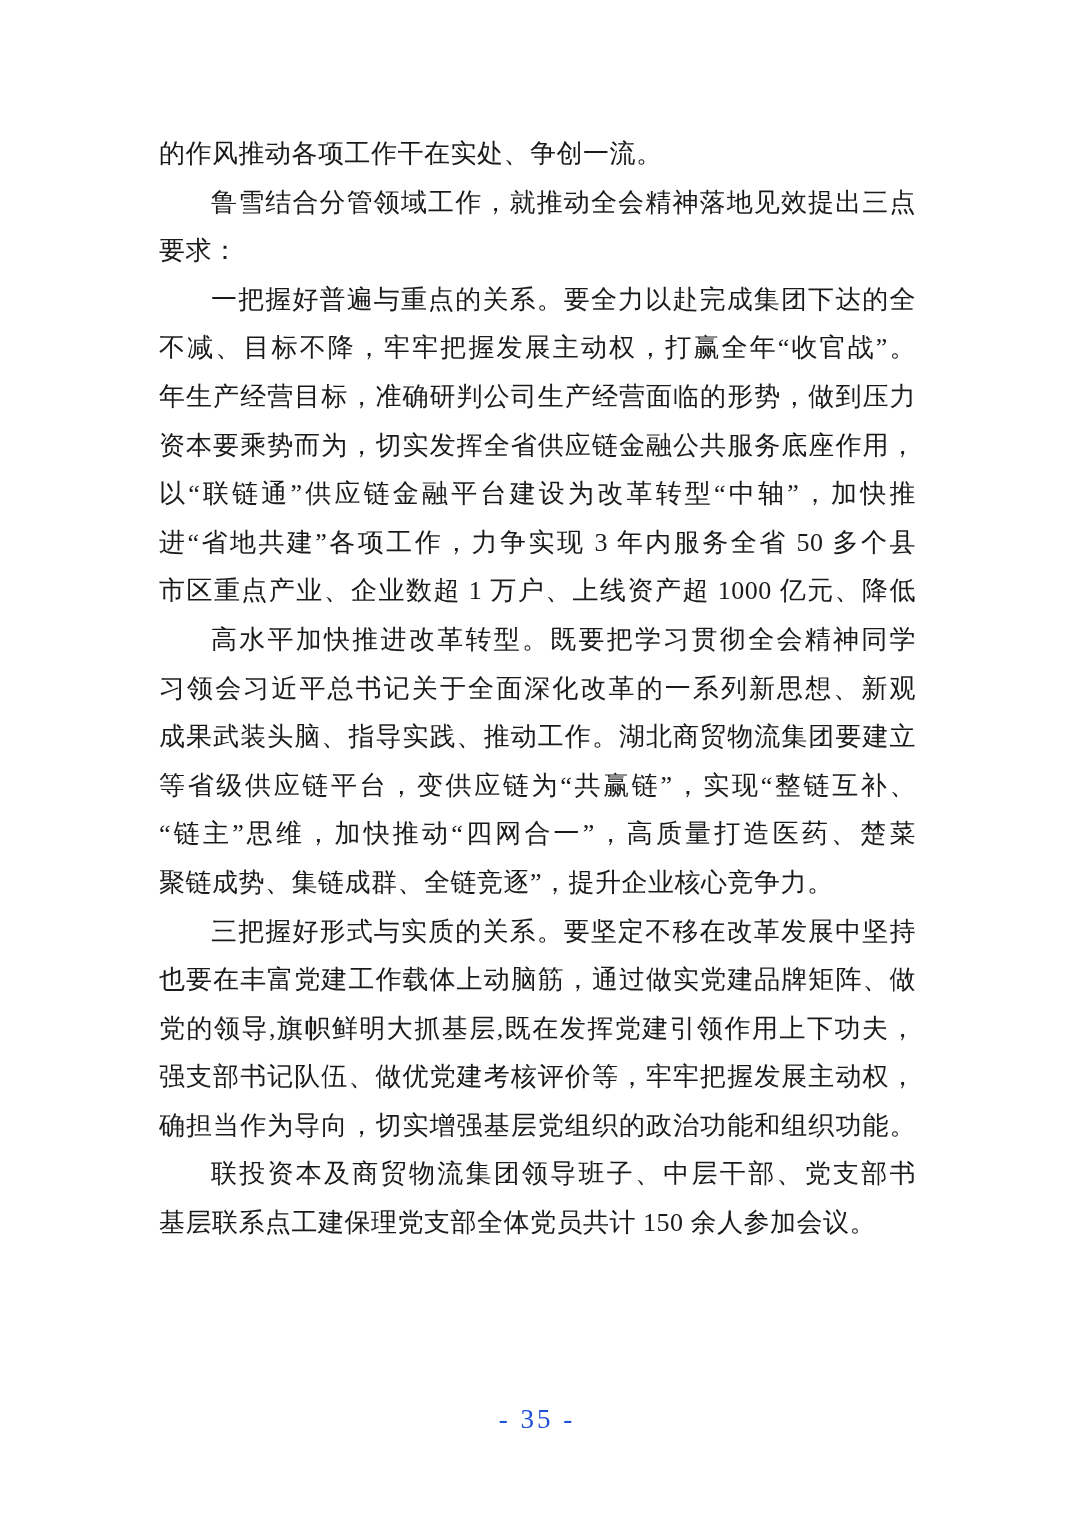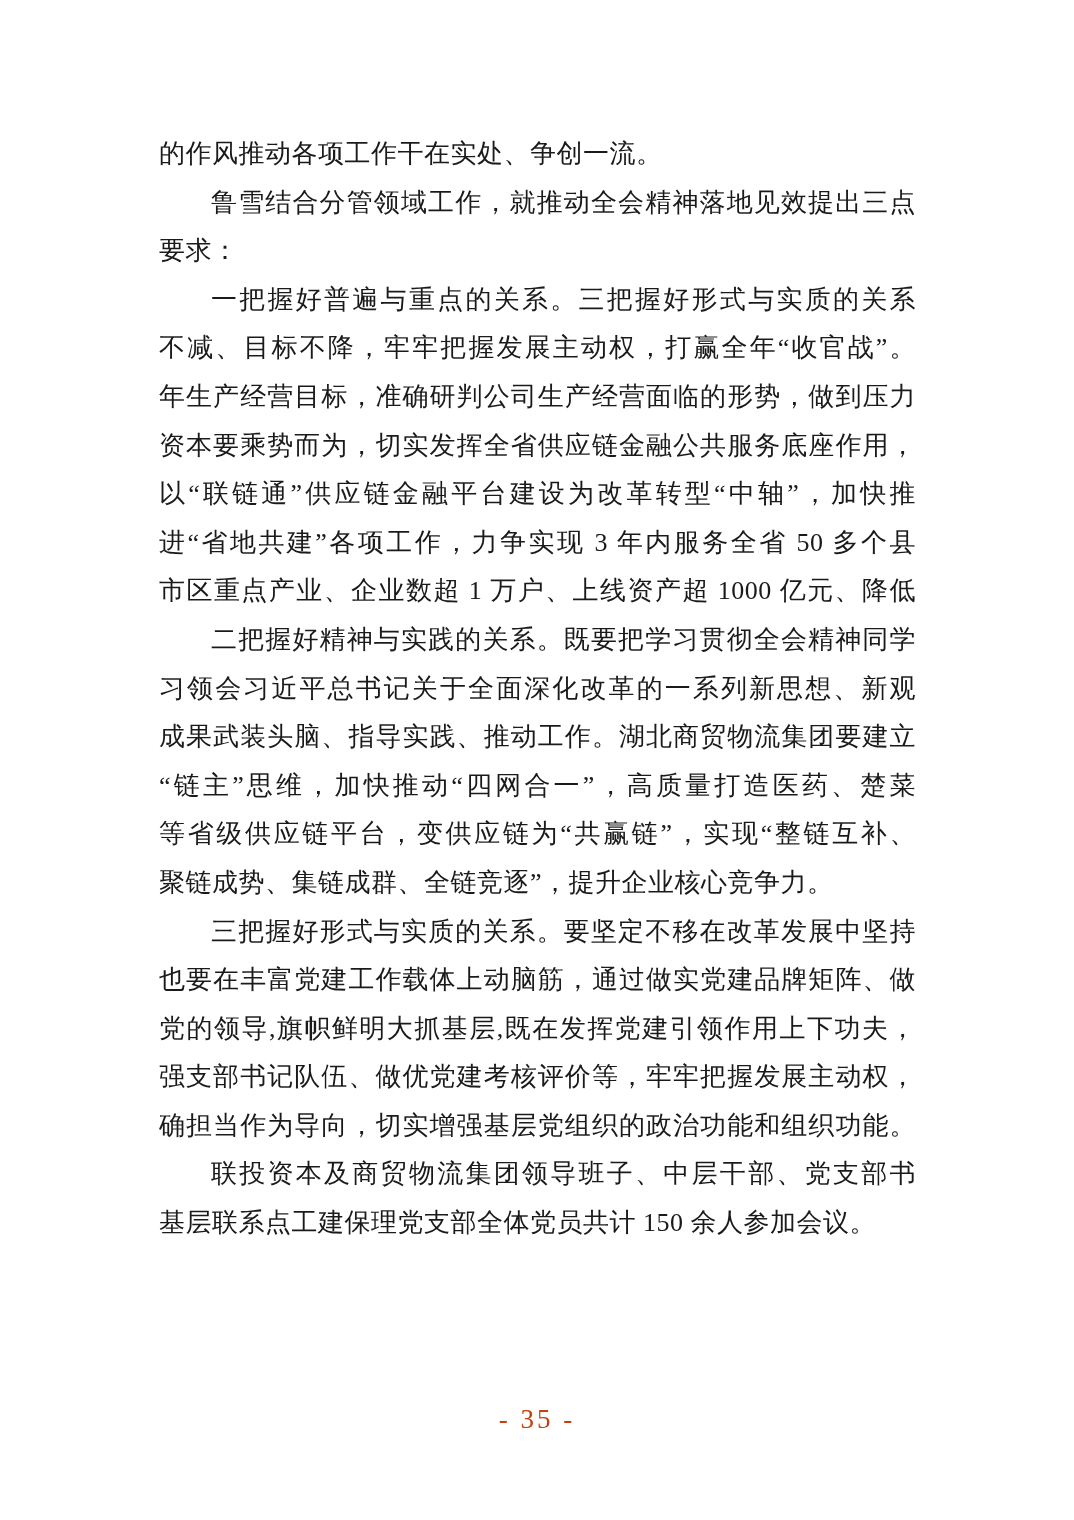--- a/index.html
+++ b/index.html
@@ -58,7 +58,7 @@
     <div class="line">的作风推动各项工作干在实处、争创一流。</div>
     <div class="line ind j">鲁雪结合分管领域工作，就推动全会精神落地见效提出三点</div>
     <div class="line">要求：</div>
-    <div class="line ind j">一把握好普遍与重点的关系。三把握好形式与实质的关系</div>
+    <div class="line ind j">一把握好普遍与重点的关系。要全力以赴完成集团下达的全</div>
     <div class="line j">不减、目标不降，牢牢把握发展主动权，打赢全年“收官战”。</div>
     <div class="line j">年生产经营目标，准确研判公司生产经营面临的形势，做到压力</div>
     <div class="line j">资本要乘势而为，切实发挥全省供应链金融公共服务底座作用，</div>

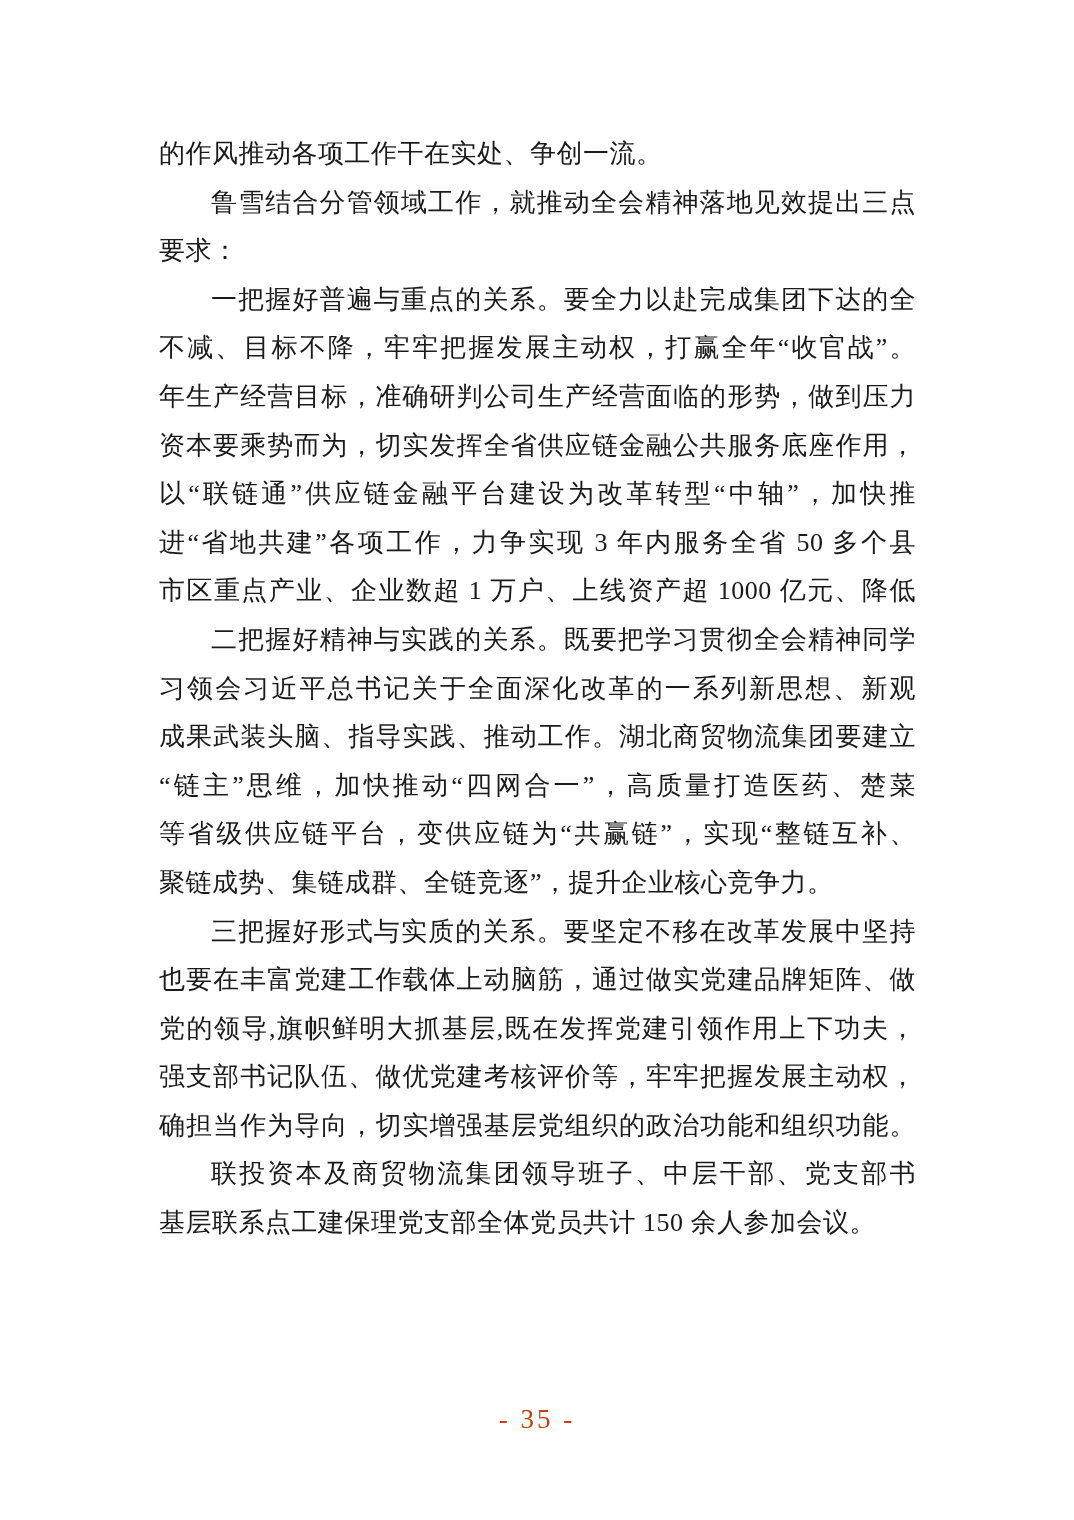--- a/index.html
+++ b/index.html
@@ -65,7 +65,7 @@
     <div class="line j">以“联链通”供应链金融平台建设为改革转型“中轴”，加快推</div>
     <div class="line j">进“省地共建”各项工作，力争实现 3 年内服务全省 50 多个县</div>
     <div class="line j">市区重点产业、企业数超 1 万户、上线资产超 1000 亿元、降低</div>
-    <div class="line ind j">二把握好精神与实践的关系。既要把学习贯彻全会精神同学</div>
+    <div class="line ind j">高水平加快推进改革转型。既要把学习贯彻全会精神同学</div>
     <div class="line j">习领会习近平总书记关于全面深化改革的一系列新思想、新观</div>
     <div class="line j">成果武装头脑、指导实践、推动工作。湖北商贸物流集团要建立</div>
     <div class="line j">“链主”思维，加快推动“四网合一”，高质量打造医药、楚菜</div>

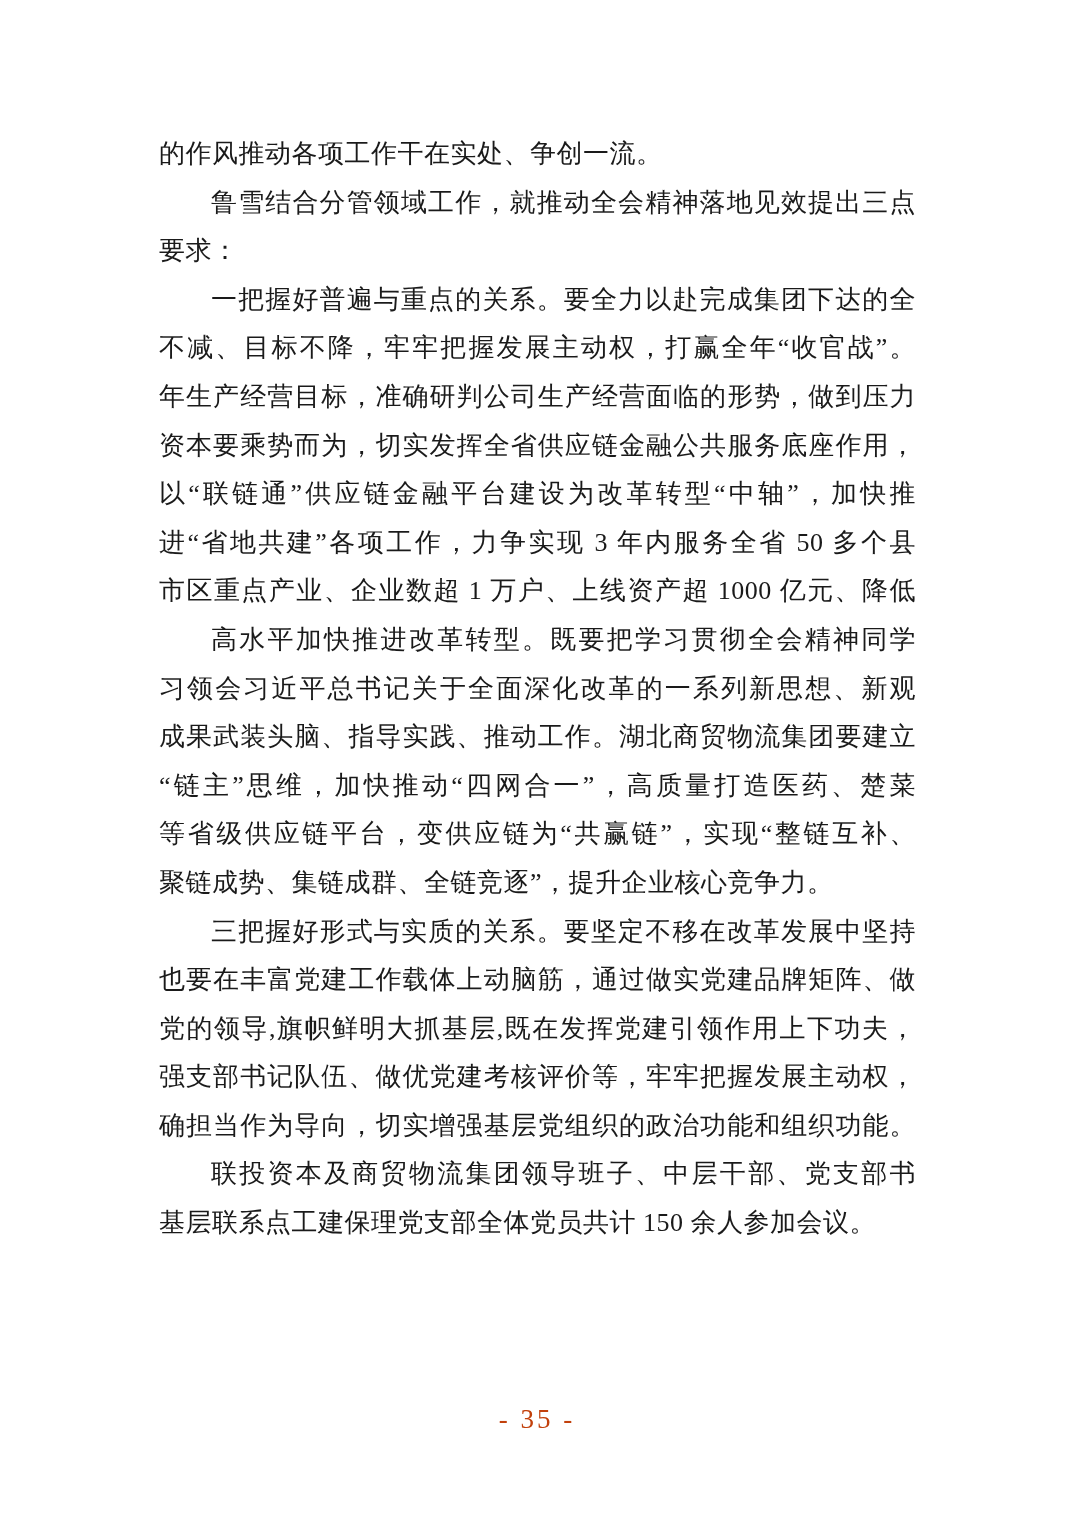--- a/index.html
+++ b/index.html
@@ -68,8 +68,8 @@
     <div class="line ind j">高水平加快推进改革转型。既要把学习贯彻全会精神同学</div>
     <div class="line j">习领会习近平总书记关于全面深化改革的一系列新思想、新观</div>
     <div class="line j">成果武装头脑、指导实践、推动工作。湖北商贸物流集团要建立</div>
+    <div class="line j">等省级供应链平台，变供应链为“共赢链”，实现“整链互补、</div>
     <div class="line j">“链主”思维，加快推动“四网合一”，高质量打造医药、楚菜</div>
-    <div class="line j">等省级供应链平台，变供应链为“共赢链”，实现“整链互补、</div>
     <div class="line">聚链成势、集链成群、全链竞逐”，提升企业核心竞争力。</div>
     <div class="line ind j">三把握好形式与实质的关系。要坚定不移在改革发展中坚持</div>
     <div class="line j">也要在丰富党建工作载体上动脑筋，通过做实党建品牌矩阵、做</div>

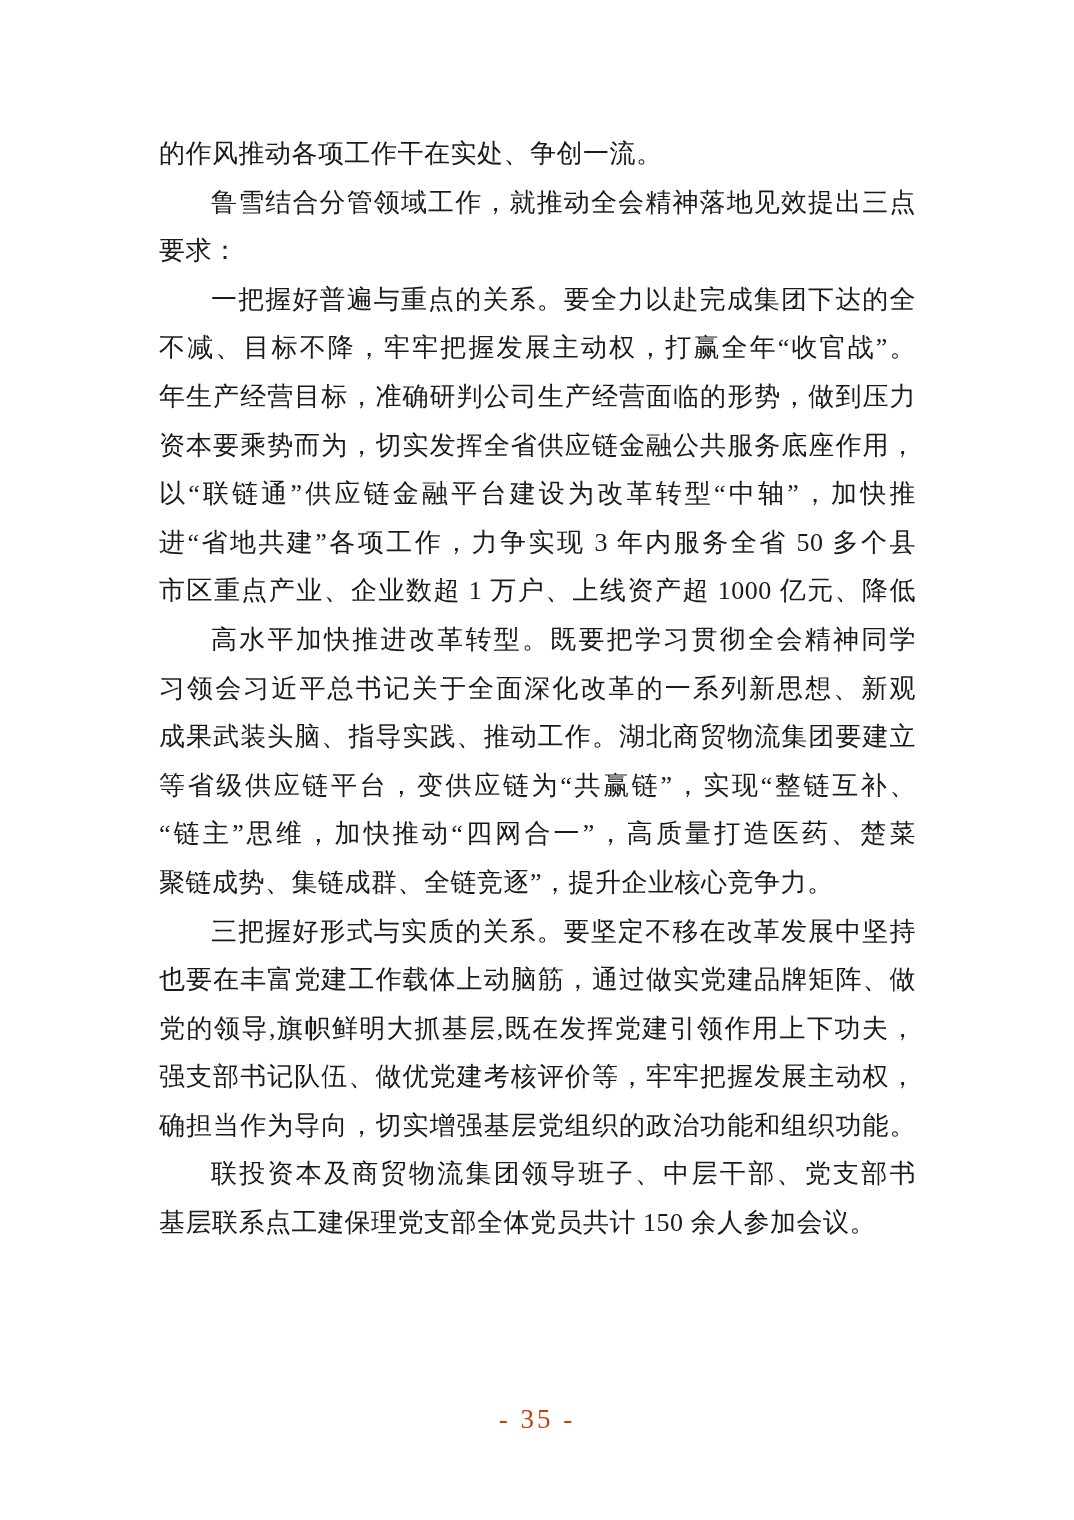--- a/index.html
+++ b/index.html
@@ -47,7 +47,7 @@
     text-align: center;
     font-size: 27px;
     letter-spacing: 3px;
-    color: #c2410c;
+    color: #1d4ed8;
   }
 </style>
 </head>

